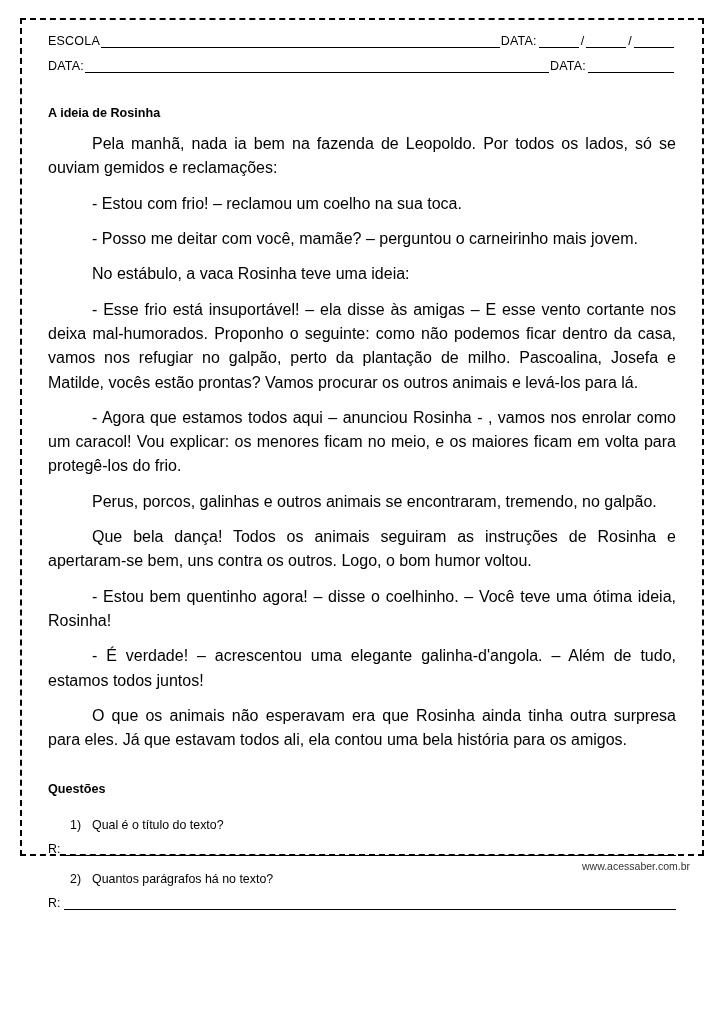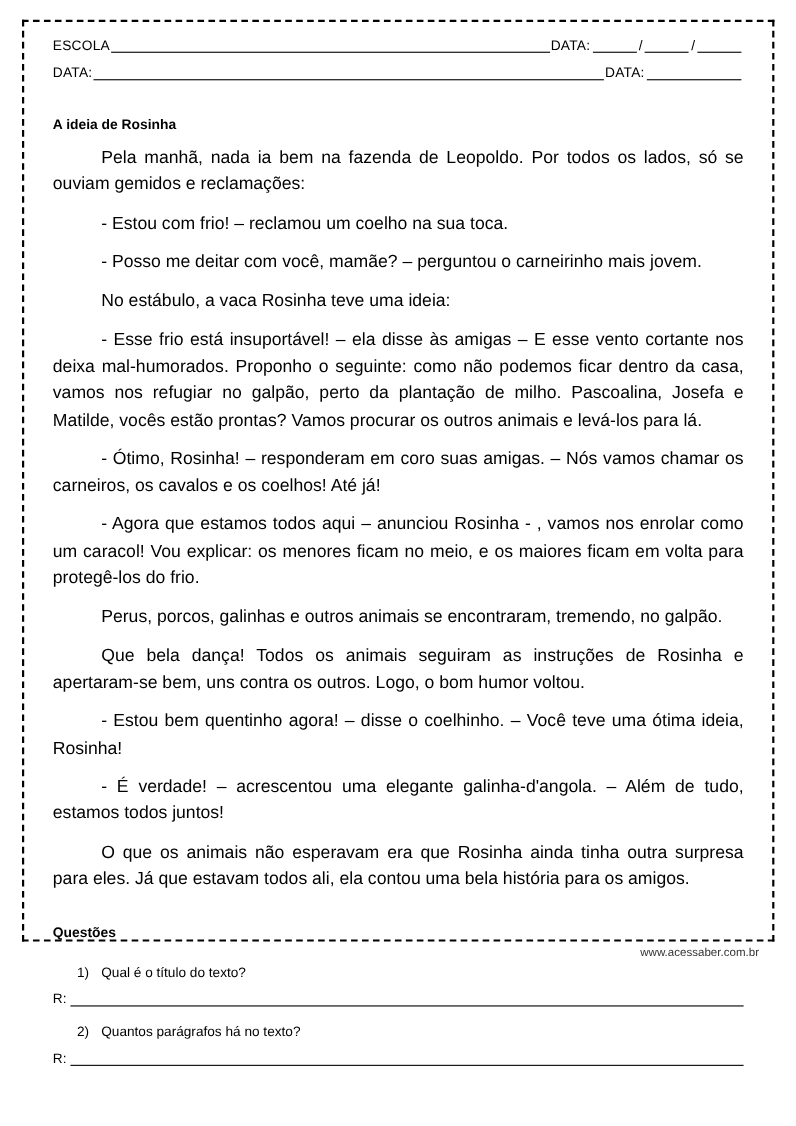--- a/index.html
+++ b/index.html
@@ -166,7 +166,6 @@
       <p class="para">- Posso me deitar com você, mamãe? – perguntou o carneirinho mais jovem.</p>
       <p class="para">No estábulo, a vaca Rosinha teve uma ideia:</p>
       <p class="para">- Esse frio está insuportável! – ela disse às amigas – E esse vento cortante nos deixa mal-humorados. Proponho o seguinte: como não podemos ficar dentro da casa, vamos nos refugiar no galpão, perto da plantação de milho. Pascoalina, Josefa e Matilde, vocês estão prontas? Vamos procurar os outros animais e levá-los para lá.</p>
-      <p class="para">- Ótimo, Rosinha! – responderam em coro suas amigas. – Nós vamos chamar os carneiros, os cavalos e os coelhos! Até já!</p>
       <p class="para">- Agora que estamos todos aqui – anunciou Rosinha - , vamos nos enrolar como um caracol! Vou explicar: os menores ficam no meio, e os maiores ficam em volta para protegê-los do frio.</p>
       <p class="para">Perus, porcos, galinhas e outros animais se encontraram, tremendo, no galpão.</p>
       <p class="para">Que bela dança! Todos os animais seguiram as instruções de Rosinha e apertaram-se bem, uns contra os outros. Logo, o bom humor voltou.</p>

